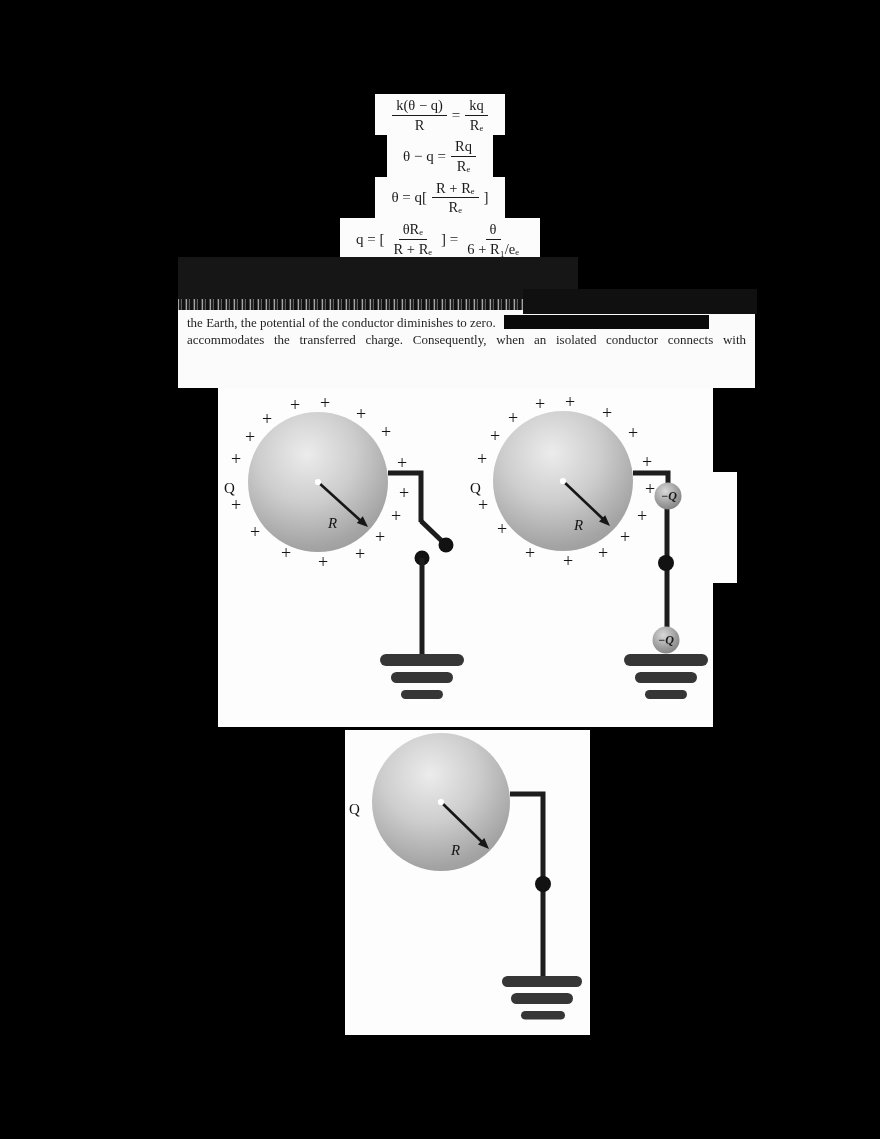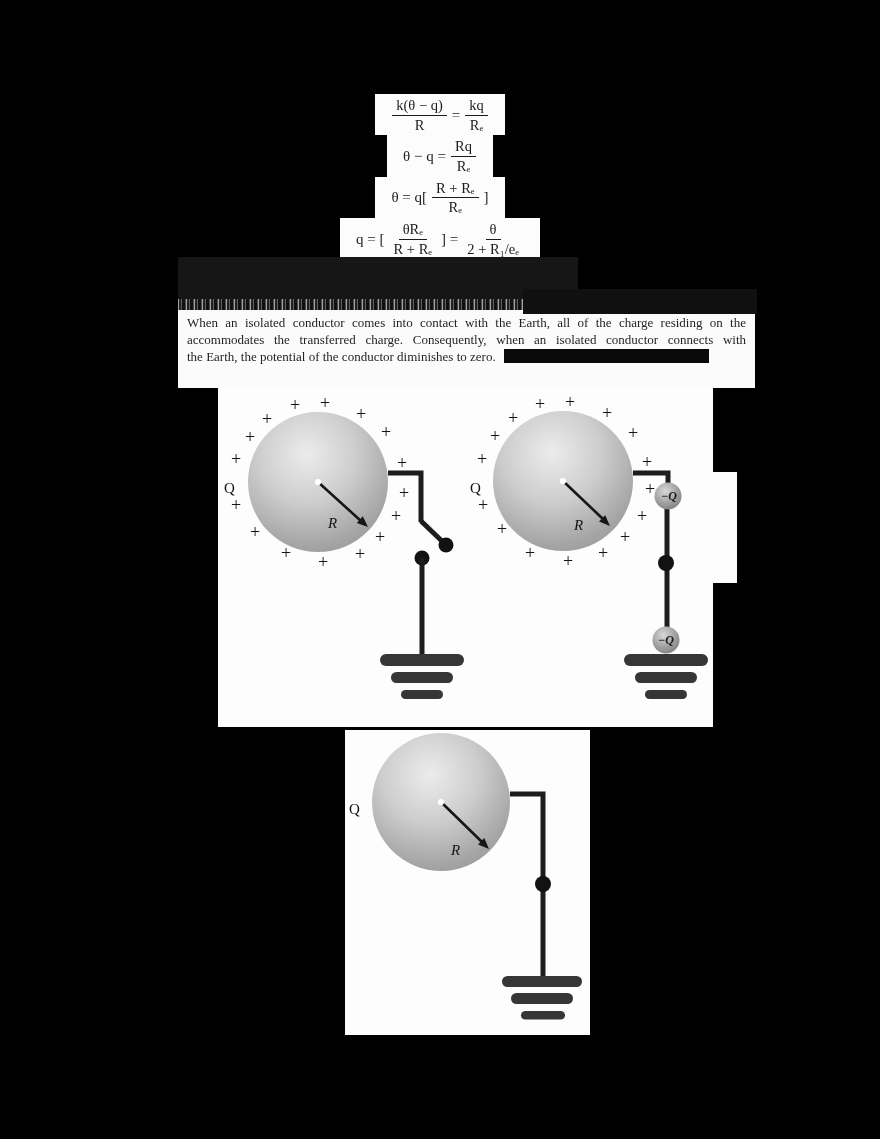--- a/index.html
+++ b/index.html
@@ -71,7 +71,7 @@
             <span class="den">R + Rₑ</span>
           </span><span class="eq-t">] =</span><span class="frac">
             <span class="num">θ</span>
-            <span class="den">2 + R₁/eₑ</span>
+            <span class="den">6 + R₁/eₑ</span>
           </span></span></div>
     </div>
 

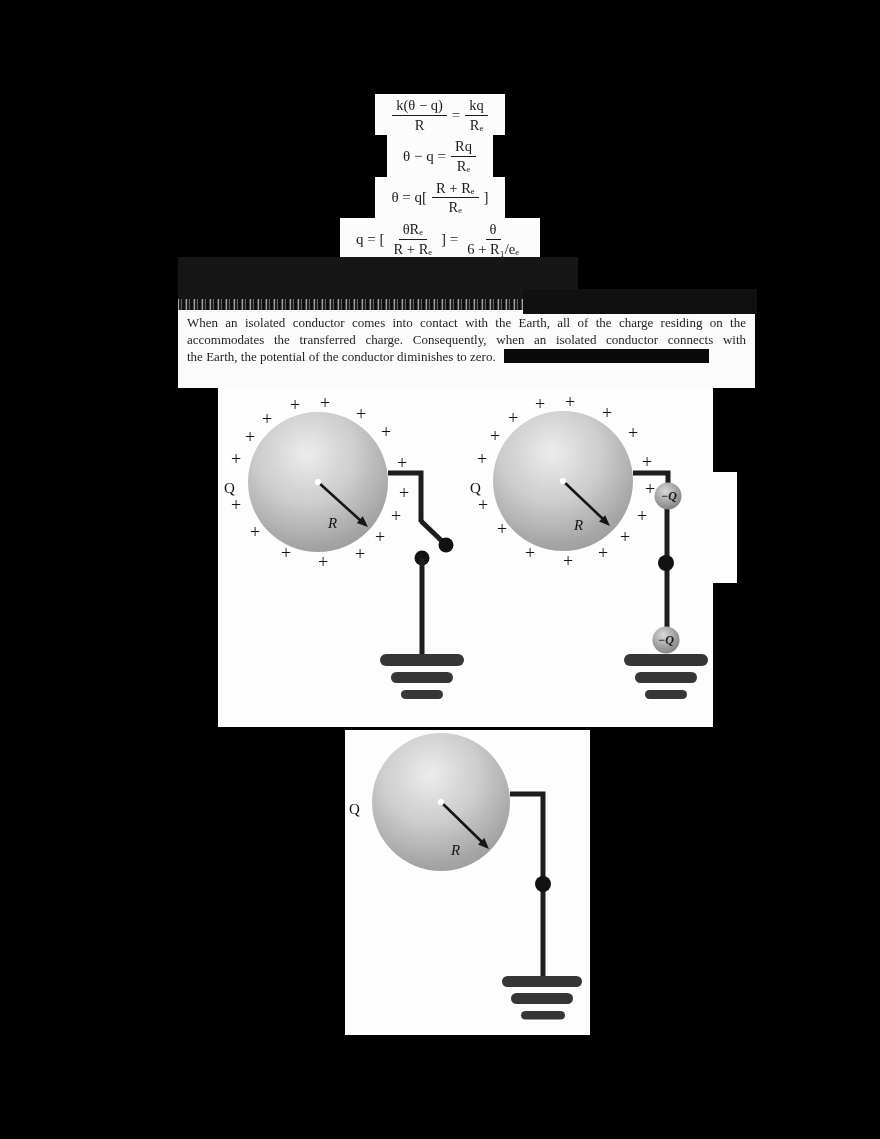--- a/index.html
+++ b/index.html
@@ -80,7 +80,6 @@
   <div class="garble"></div>
 
   <div id="paragraph-box">
-    <div class="para-line">When an isolated conductor comes into contact with the Earth, all of the charge residing on the</div>
     <div class="para-line">accommodates the transferred charge. Consequently, when an isolated conductor connects with</div>
     <div class="para-line last"><span>the Earth, the potential of the conductor diminishes to zero.</span><span class="redact-inline"></span></div>
   </div>

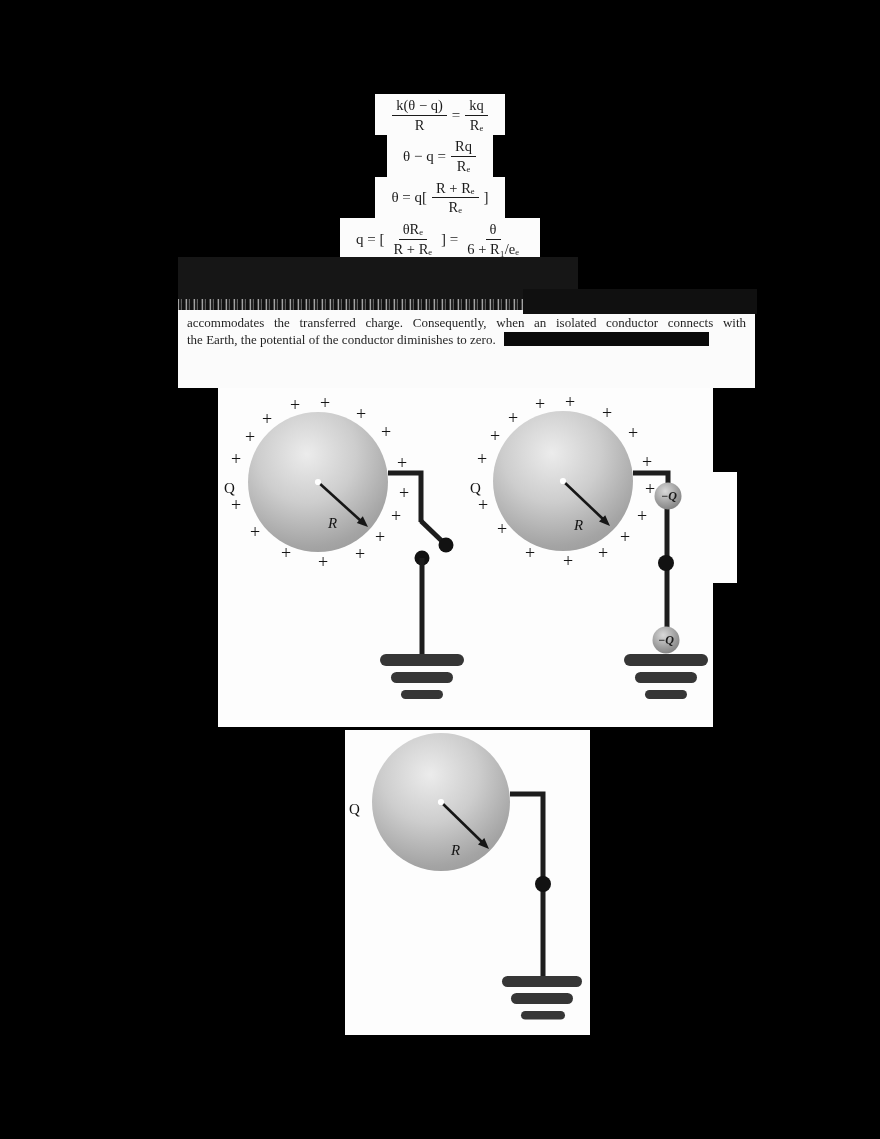--- a/index.html
+++ b/index.html
@@ -80,8 +80,8 @@
   <div class="garble"></div>
 
   <div id="paragraph-box">
+    <div class="para-line last"><span>the Earth, the potential of the conductor diminishes to zero.</span><span class="redact-inline"></span></div>
     <div class="para-line">accommodates the transferred charge. Consequently, when an isolated conductor connects with</div>
-    <div class="para-line last"><span>the Earth, the potential of the conductor diminishes to zero.</span><span class="redact-inline"></span></div>
   </div>
 
   <div id="diagram-top">

